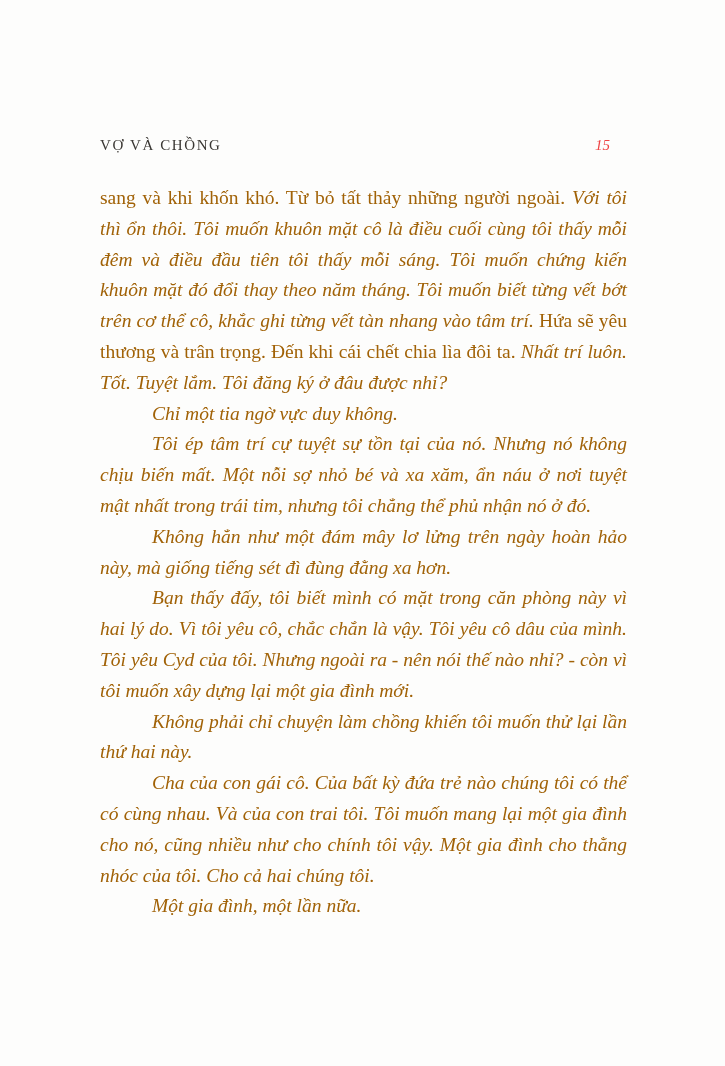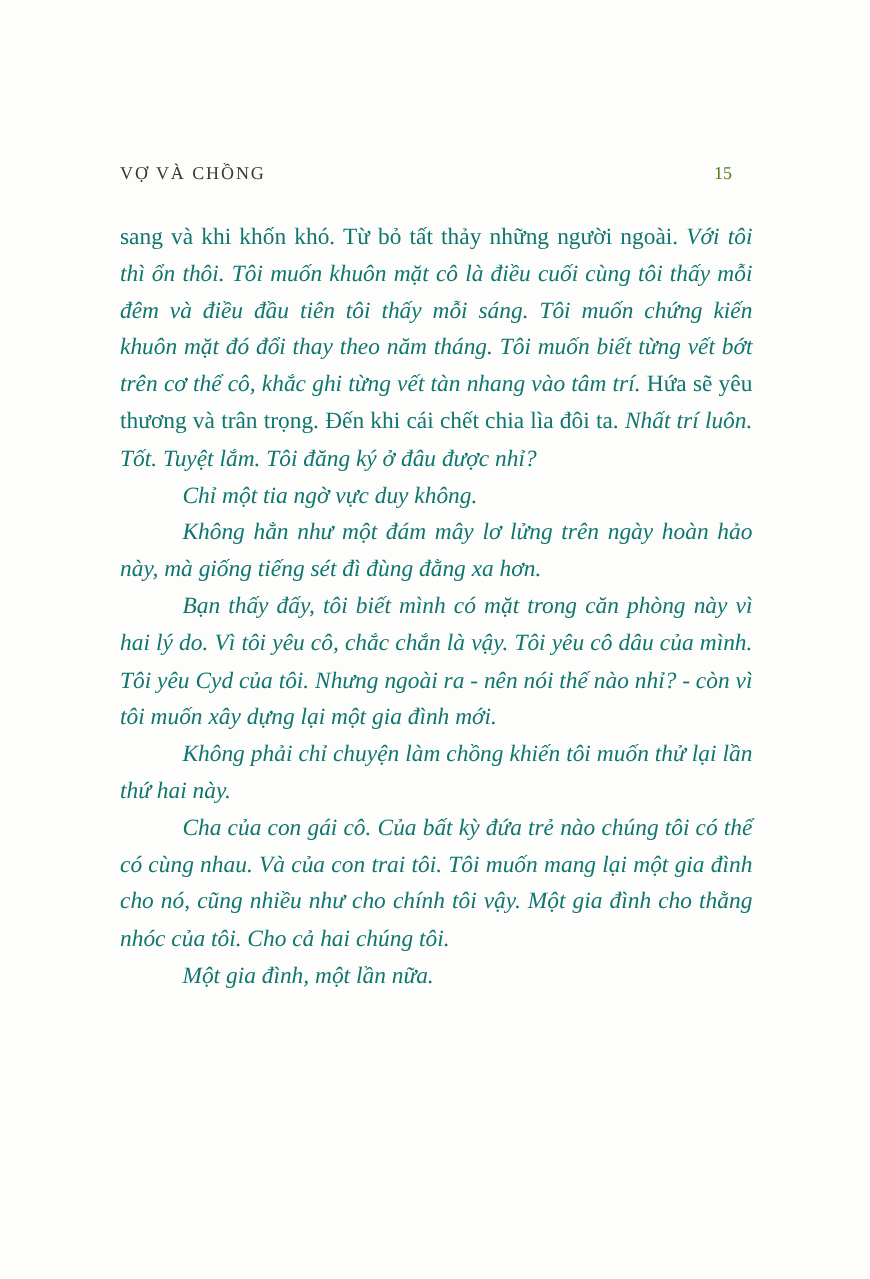--- a/index.html
+++ b/index.html
@@ -35,7 +35,8 @@
   }
   .page-number {
     margin-right: 17px;
-    color: #4d7c0f;
+    color: #ef4444;
+    font-style: italic;
   }
   main.page-body {
     width: 527px;

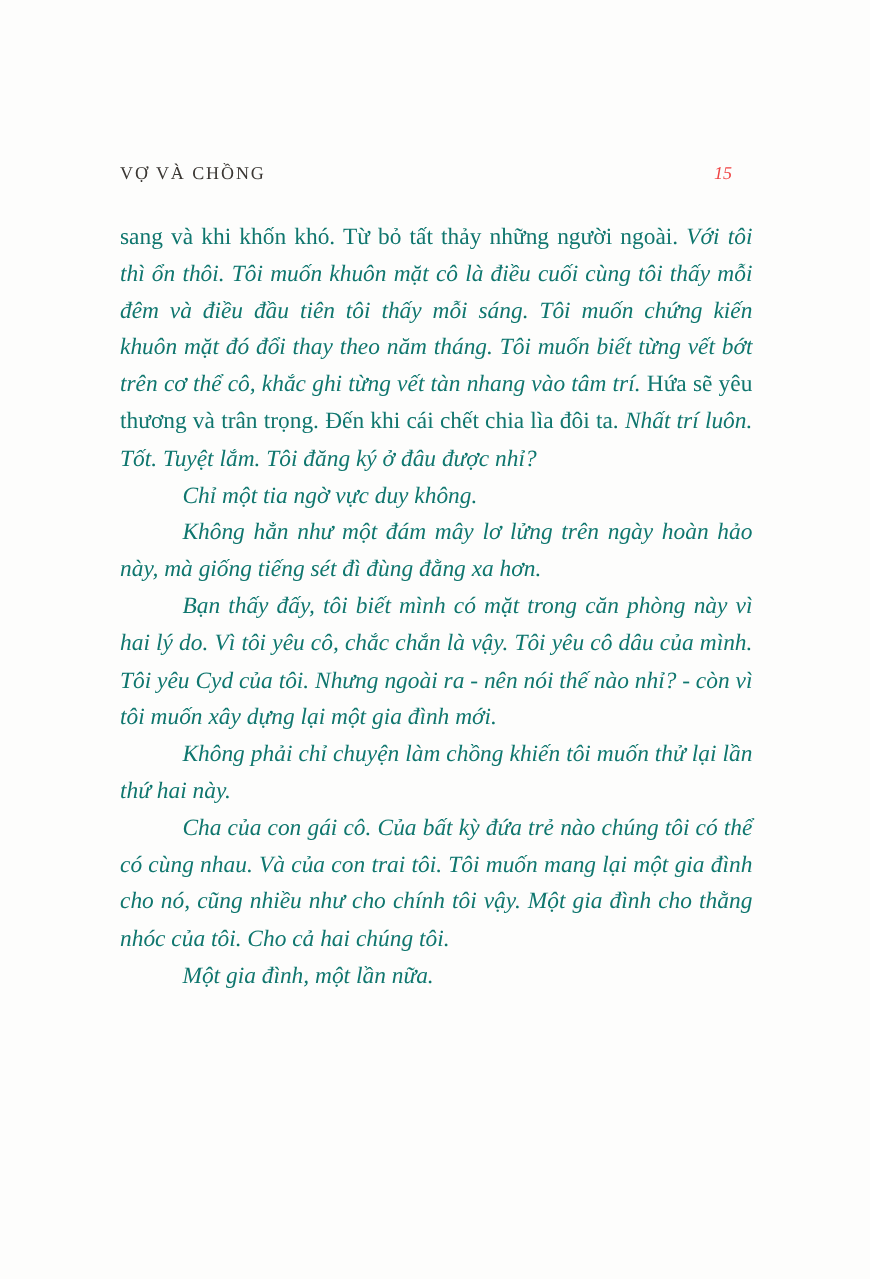--- a/index.html
+++ b/index.html
@@ -47,7 +47,7 @@
     line-height: 30.8px;
     text-align: justify;
     text-indent: 52px;
-    color: #0f766e;
+    color: #a16207;
   }
   .para.first {
     text-indent: 0;

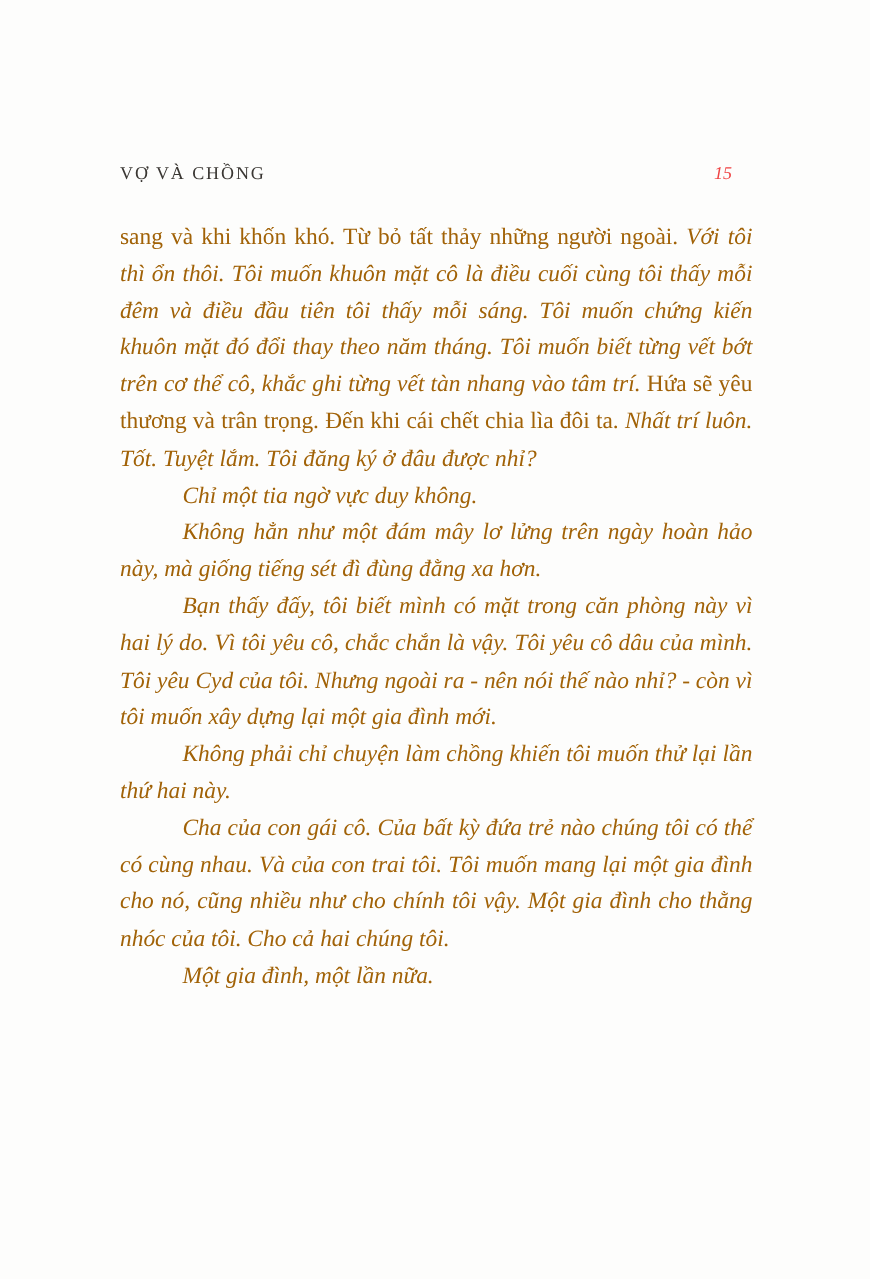--- a/index.html
+++ b/index.html
@@ -71,6 +71,7 @@
 
     <p class="para"><span class="seg-italic">Chỉ một tia ngờ vực duy không.</span></p>
 
+    <p class="para"><span class="seg-italic">Tôi ép tâm trí cự tuyệt sự tồn tại của nó. Nhưng nó không chịu biến mất. Một nỗi sợ nhỏ bé và xa xăm, ẩn náu ở nơi tuyệt mật nhất trong trái tim, nhưng tôi chẳng thể phủ nhận nó ở đó.</span></p>
 
     <p class="para"><span class="seg-italic">Không hẳn như một đám mây lơ lửng trên ngày hoàn hảo này, mà giống tiếng sét đì đùng đằng xa hơn.</span></p>
 

